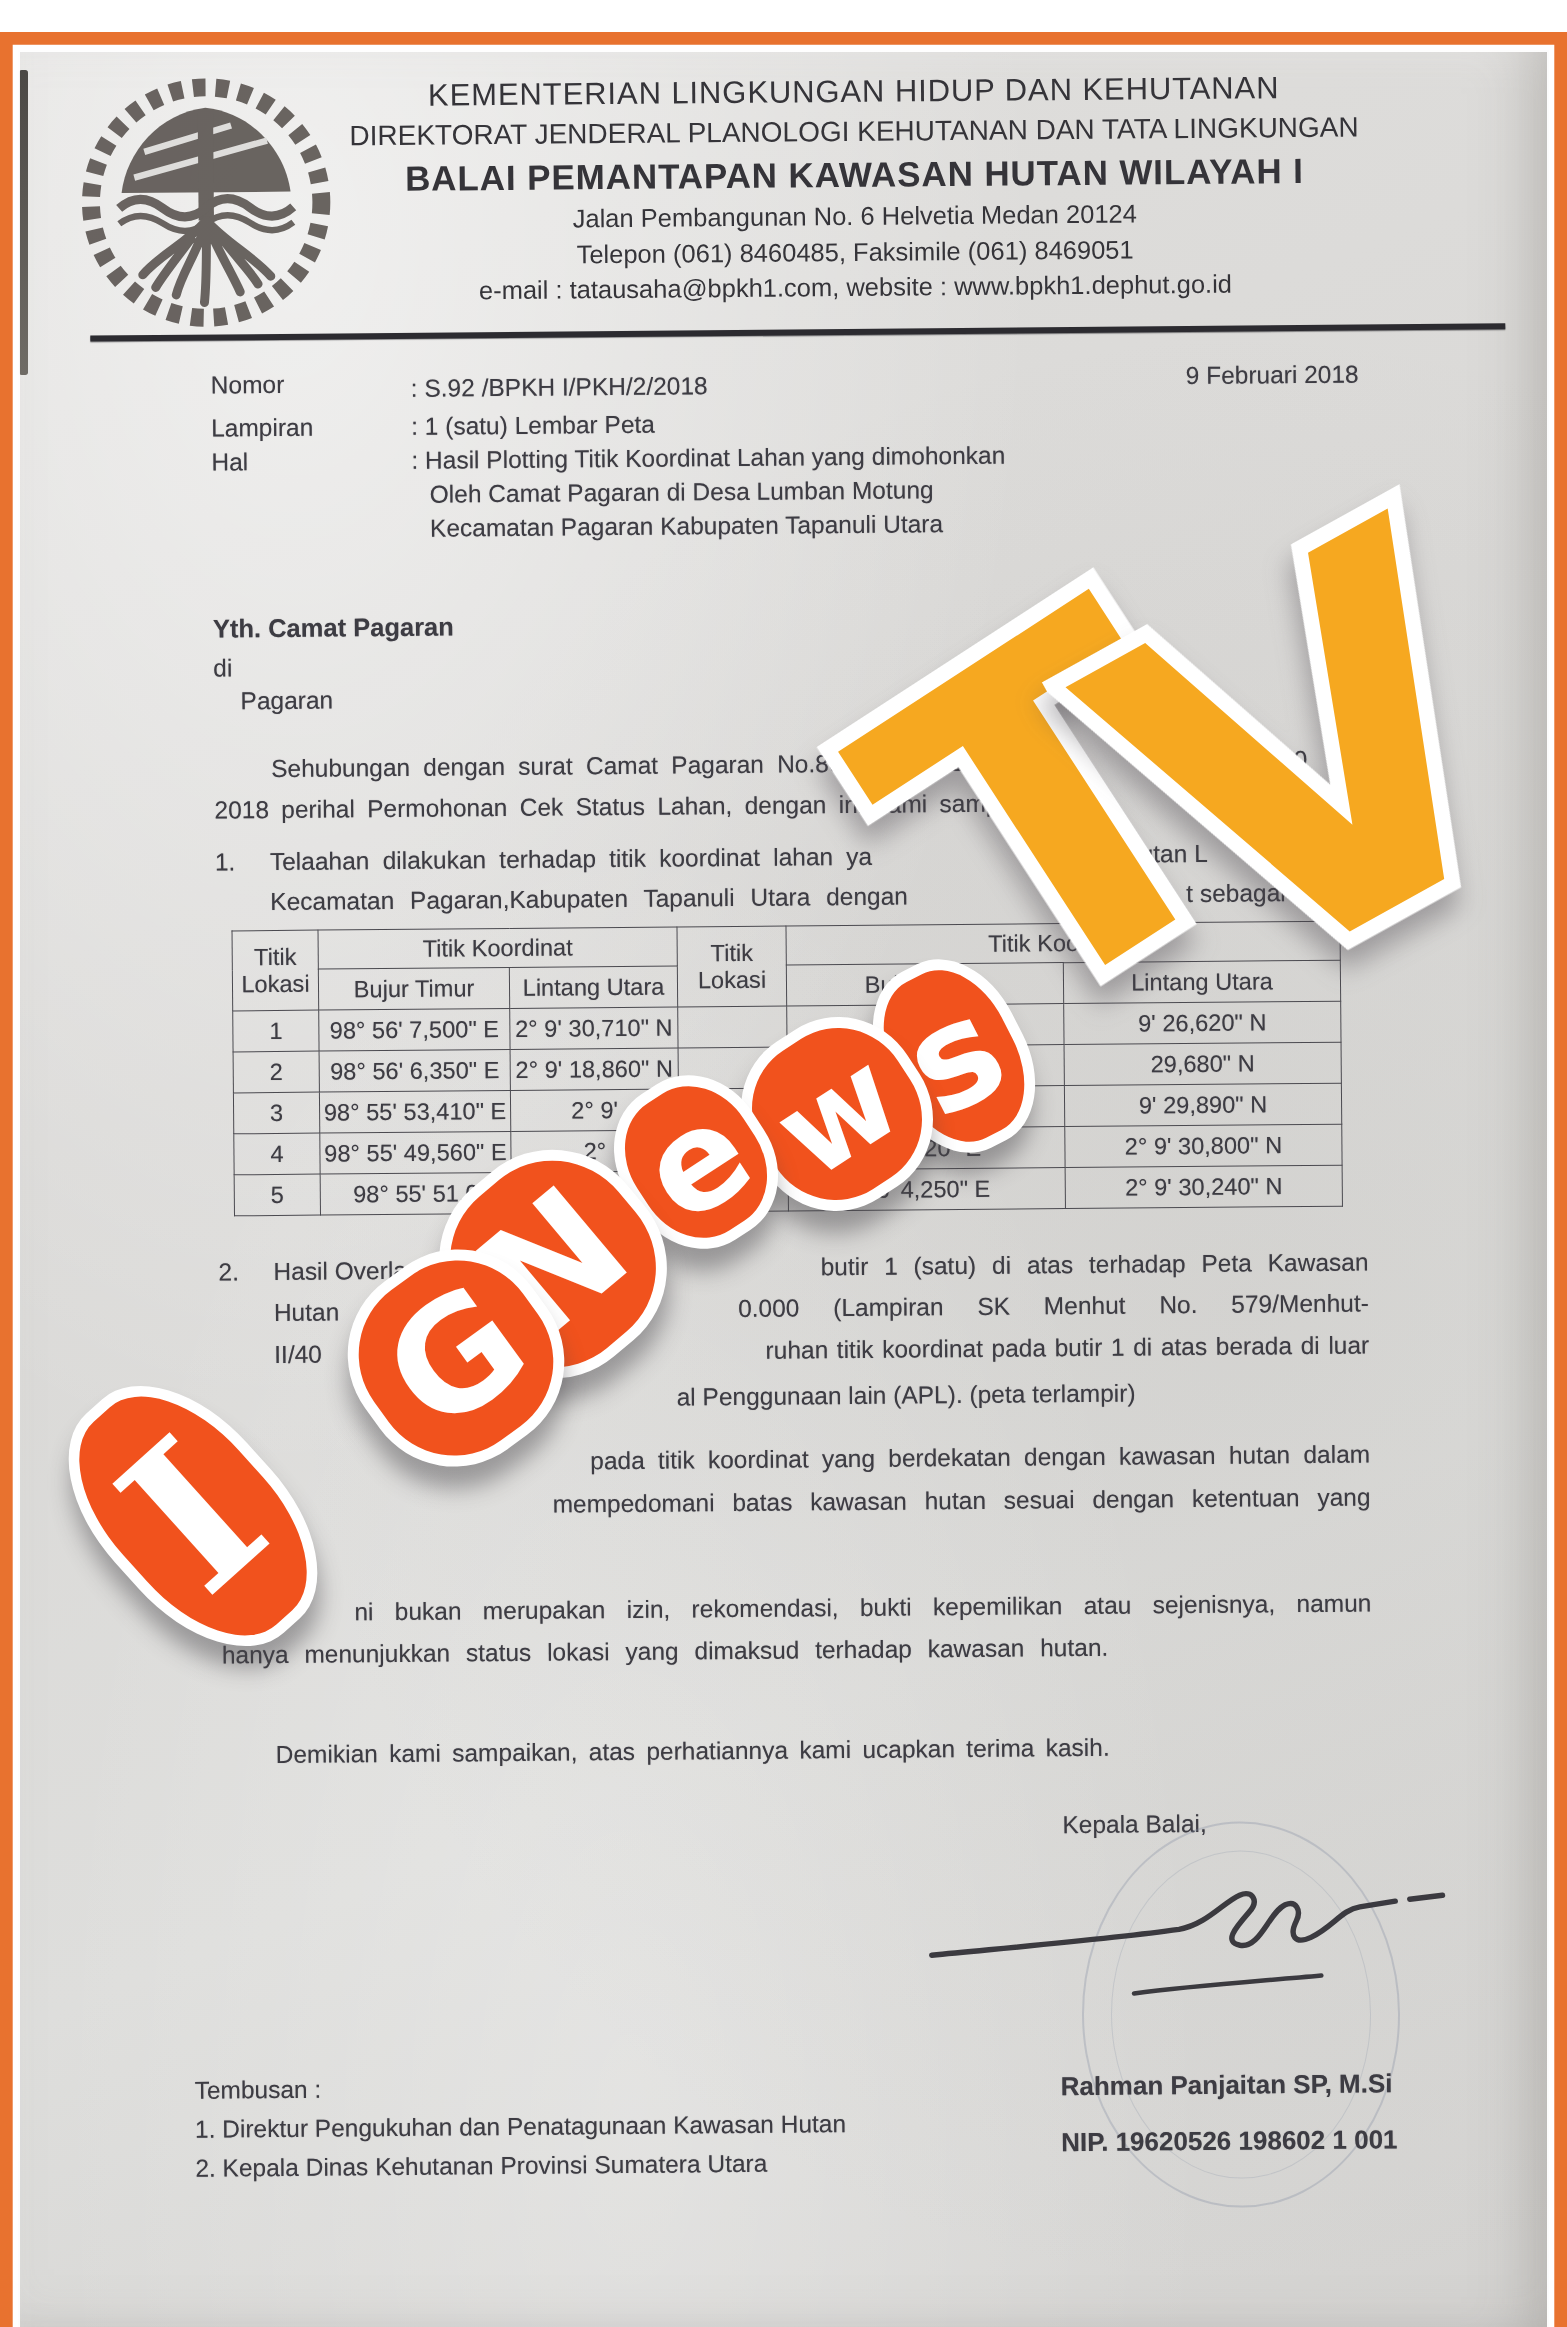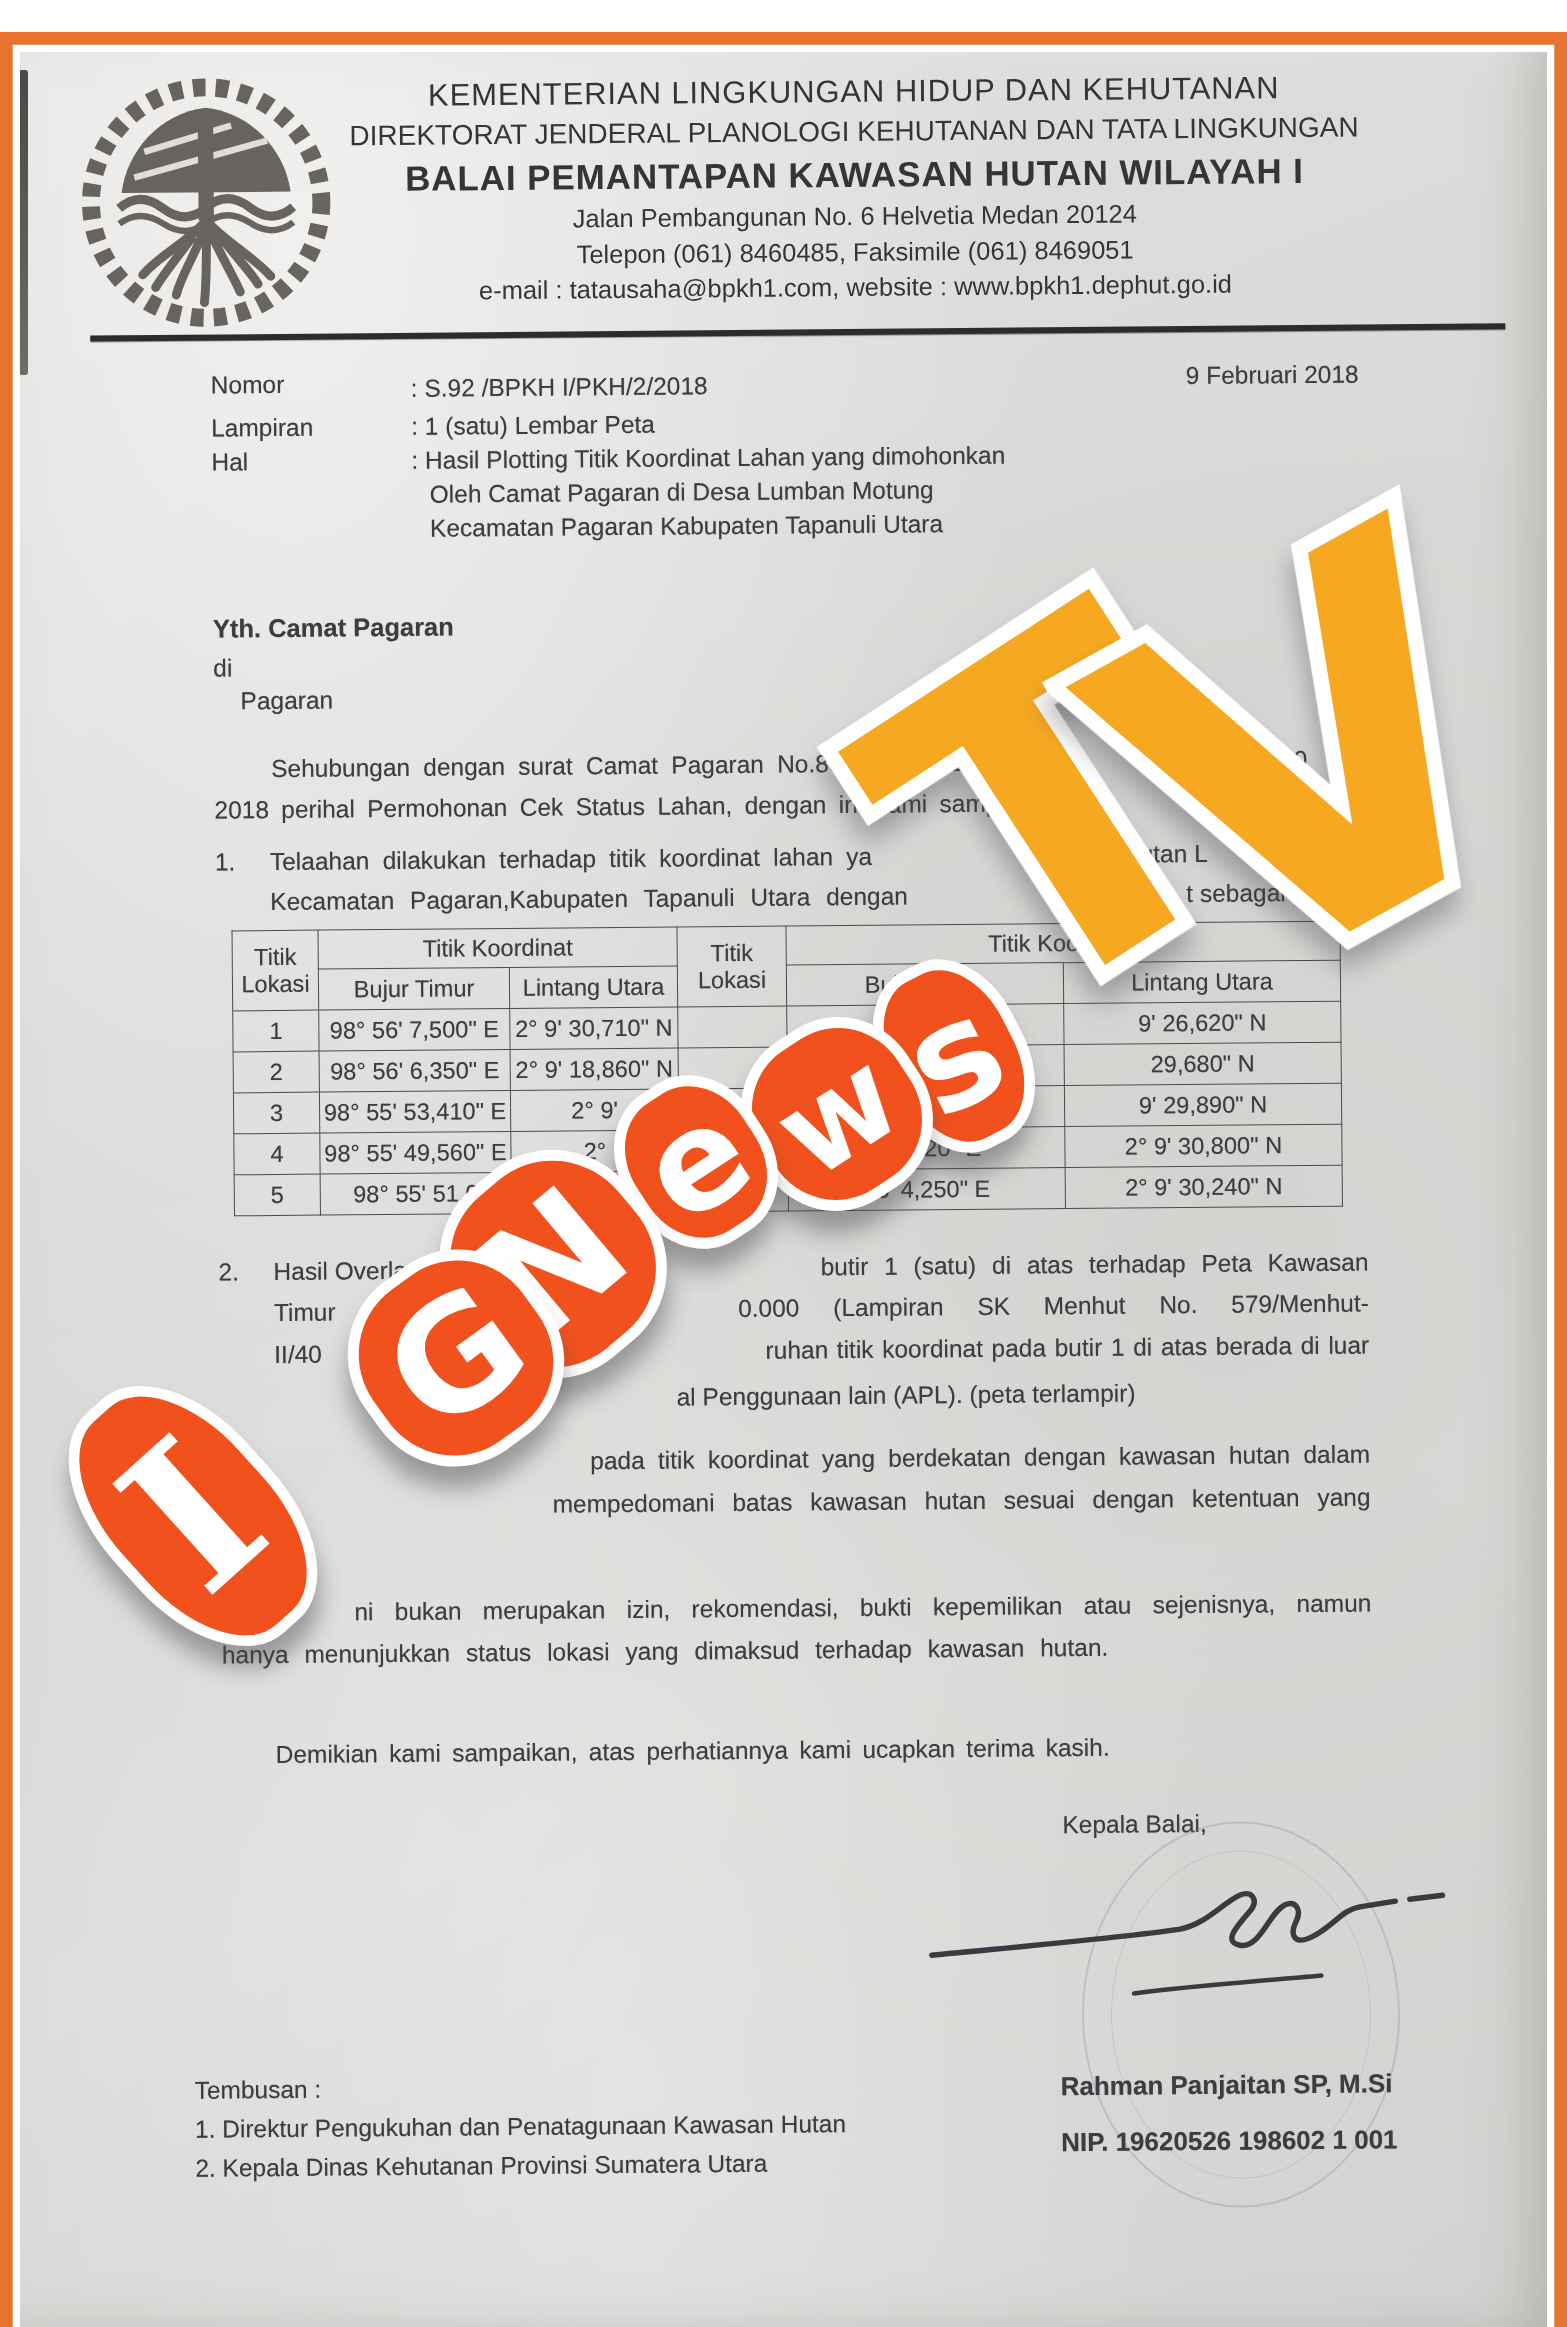--- a/index.html
+++ b/index.html
@@ -199,7 +199,7 @@
     <span class="txt" style="left:211px;top:1226px;">2.</span>
     <span class="txt" style="left:266px;top:1226px;">Hasil Overla</span>
     <span class="txt ra" style="top:1226px;word-spacing:9px;">butir 1 (satu) di atas terhadap Peta Kawasan</span>
-    <span class="txt" style="left:266px;top:1267px;">Timur</span>
+    <span class="txt" style="left:266px;top:1267px;">Hutan</span>
     <span class="txt ra" style="top:1267px;word-spacing:27px;">0.000 (Lampiran SK Menhut No. 579/Menhut-</span>
     <span class="txt" style="left:266px;top:1309px;">II/40</span>
     <span class="txt ra" style="top:1309px;word-spacing:1.8px;">ruhan titik koordinat pada butir 1 di atas berada di luar</span>

